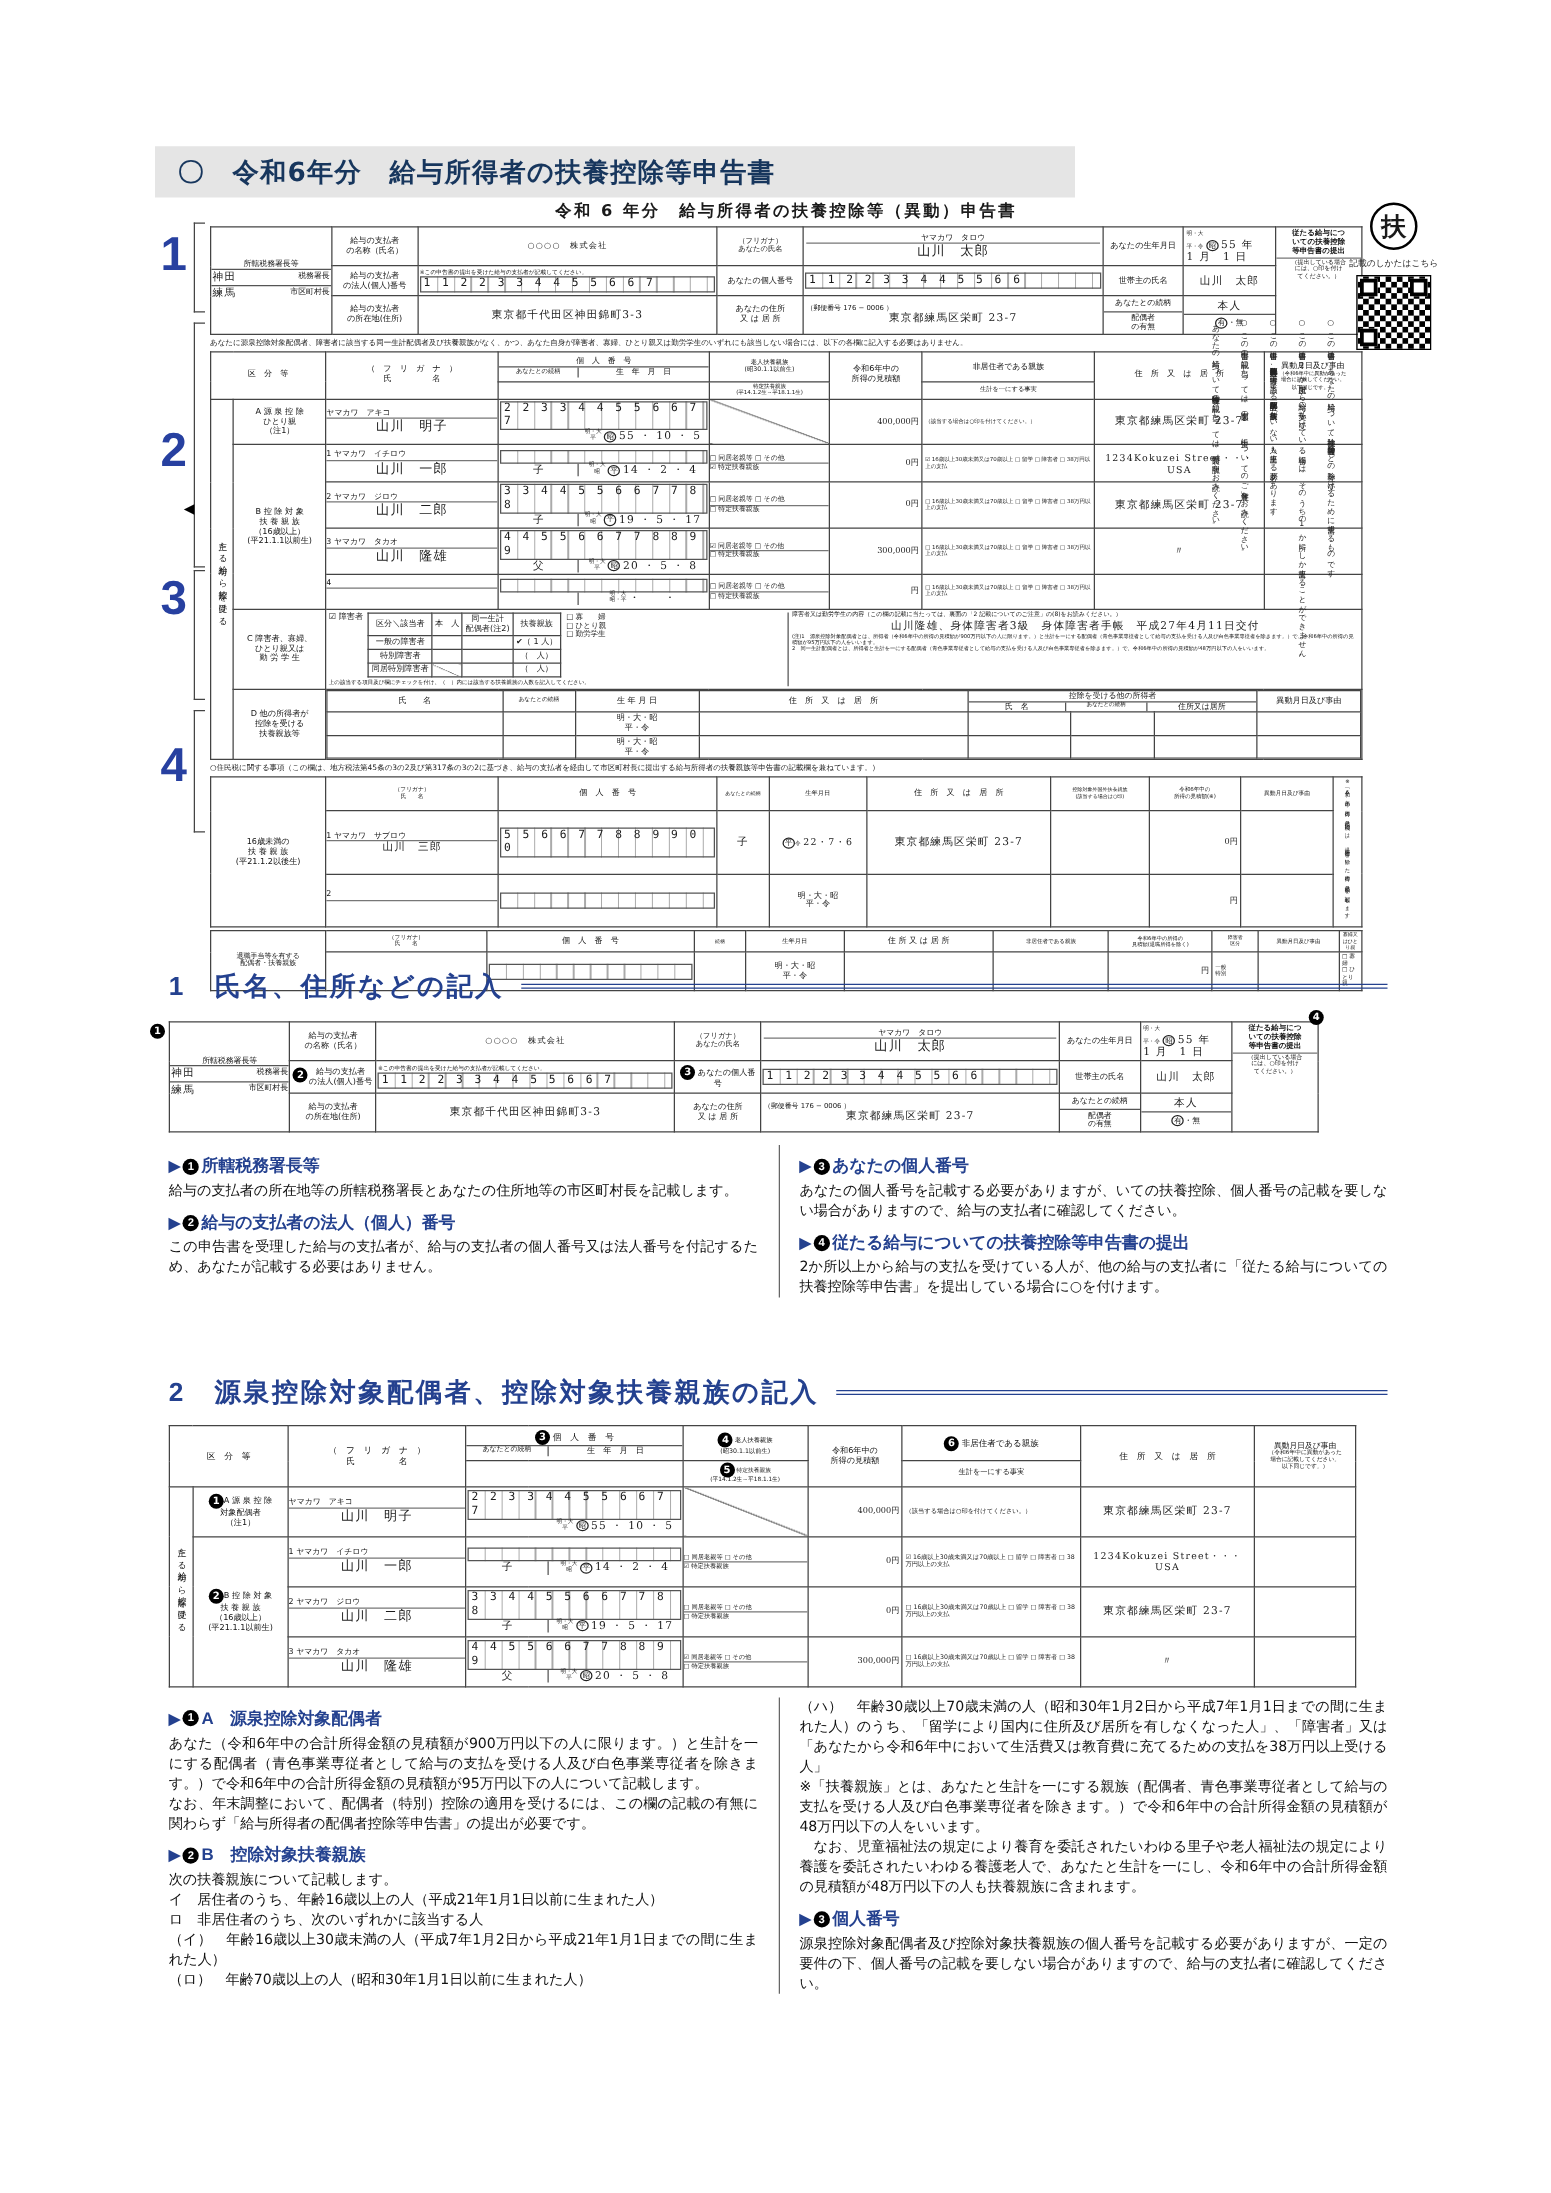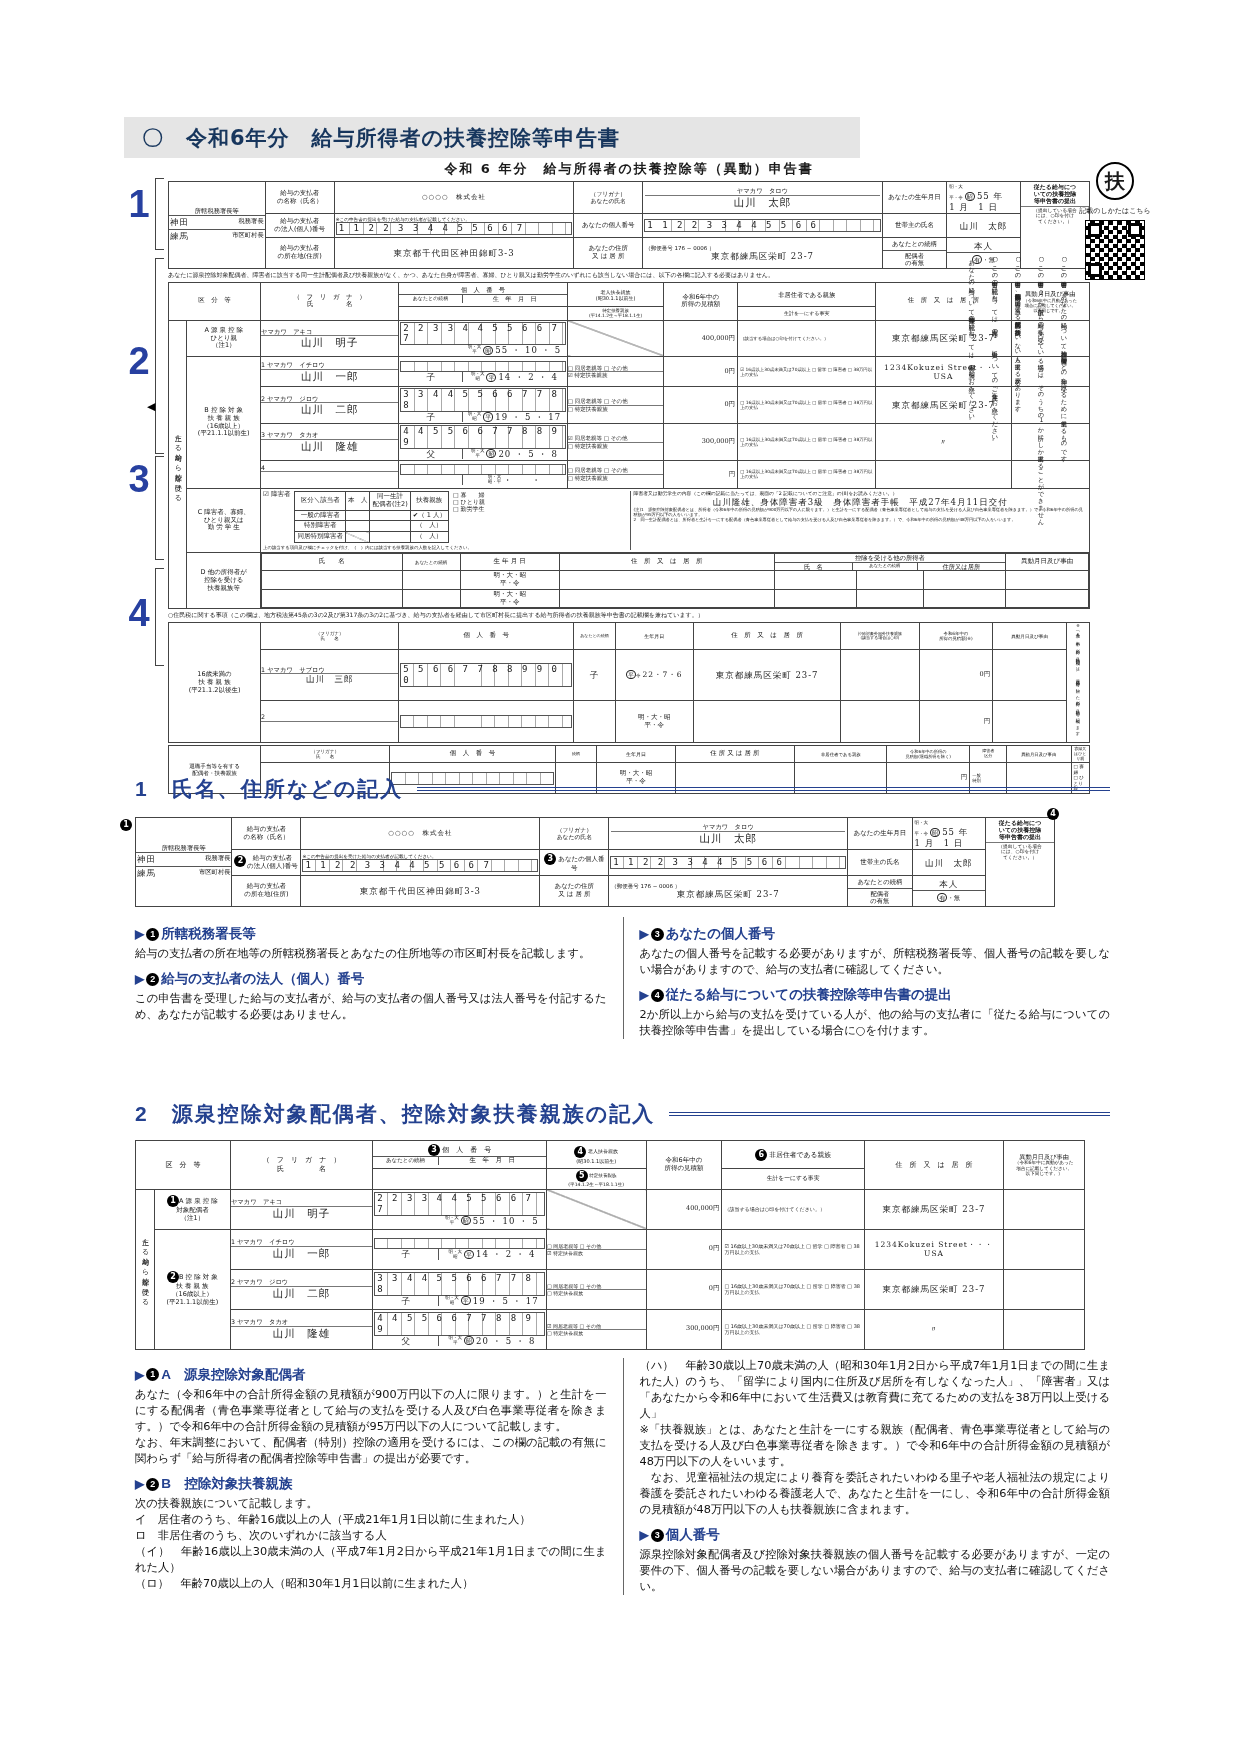--- a/index.html
+++ b/index.html
@@ -720,7 +720,7 @@
     </div>
     <div class="gcol r">
       <div class="gt"><span class="arr">▶</span><span class="badge">3</span><span>あなたの個人番号</span></div>
-      <div class="gbody">あなたの個人番号を記載する必要がありますが、所轄税務署長等、個人番号の記載を要しない場合がありますので、給与の支払者に確認してください。</div>
+      <div class="gbody">あなたの個人番号を記載する必要がありますが、いての扶養控除、個人番号の記載を要しない場合がありますので、給与の支払者に確認してください。</div>
       <div class="gt"><span class="arr">▶</span><span class="badge">4</span><span>従たる給与についての扶養控除等申告書の提出</span></div>
       <div class="gbody">2か所以上から給与の支払を受けている人が、他の給与の支払者に「従たる給与についての扶養控除等申告書」を提出している場合に○を付けます。</div>
     </div>

